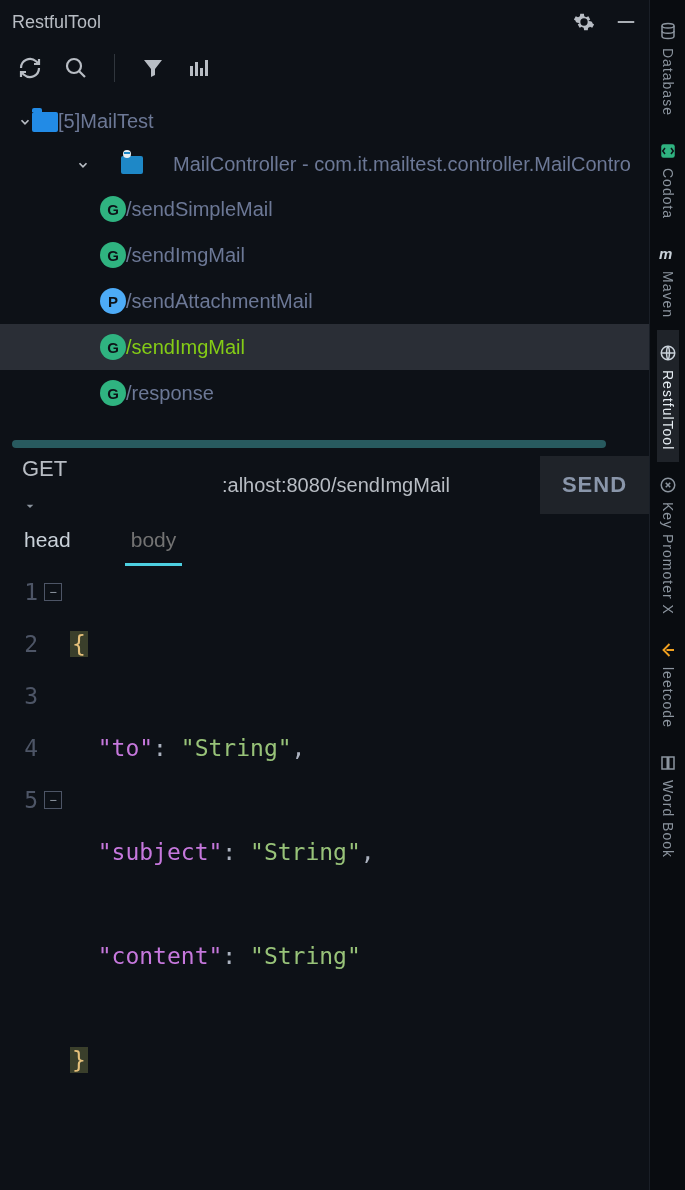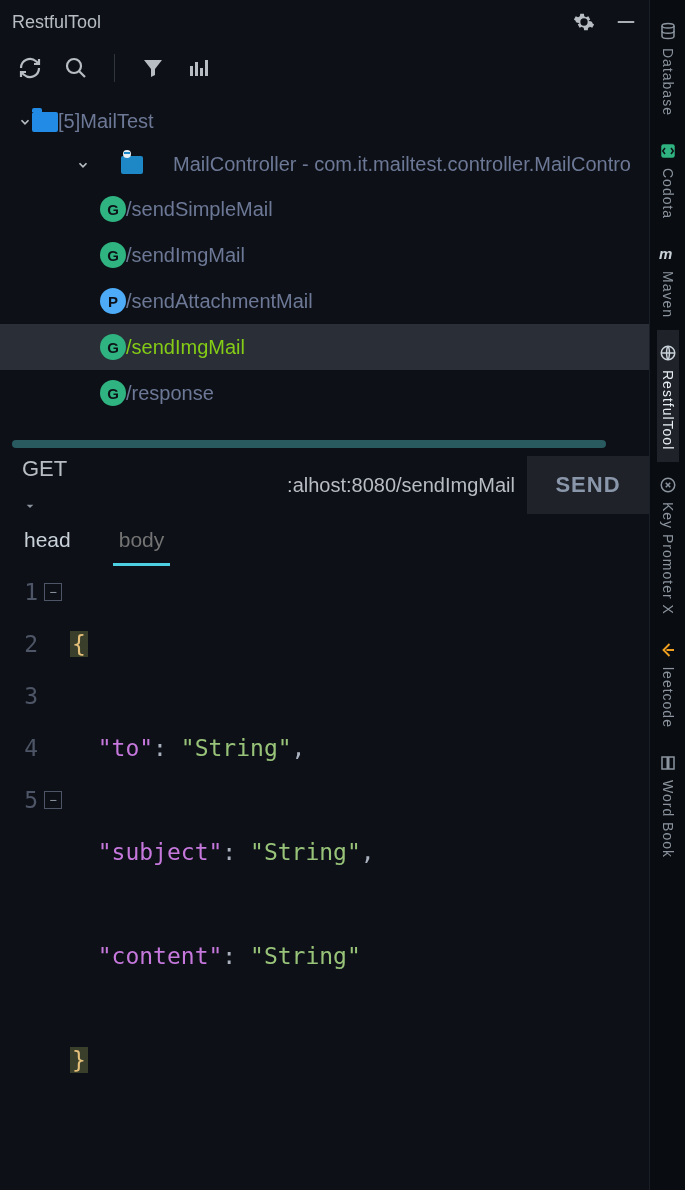--- a/index.html
+++ b/index.html
@@ -177,7 +177,6 @@
   overflow: hidden;
   white-space: nowrap;
   min-width: 0;
-  justify-content: flex-end;
 }
 .send-button {
   display: flex;

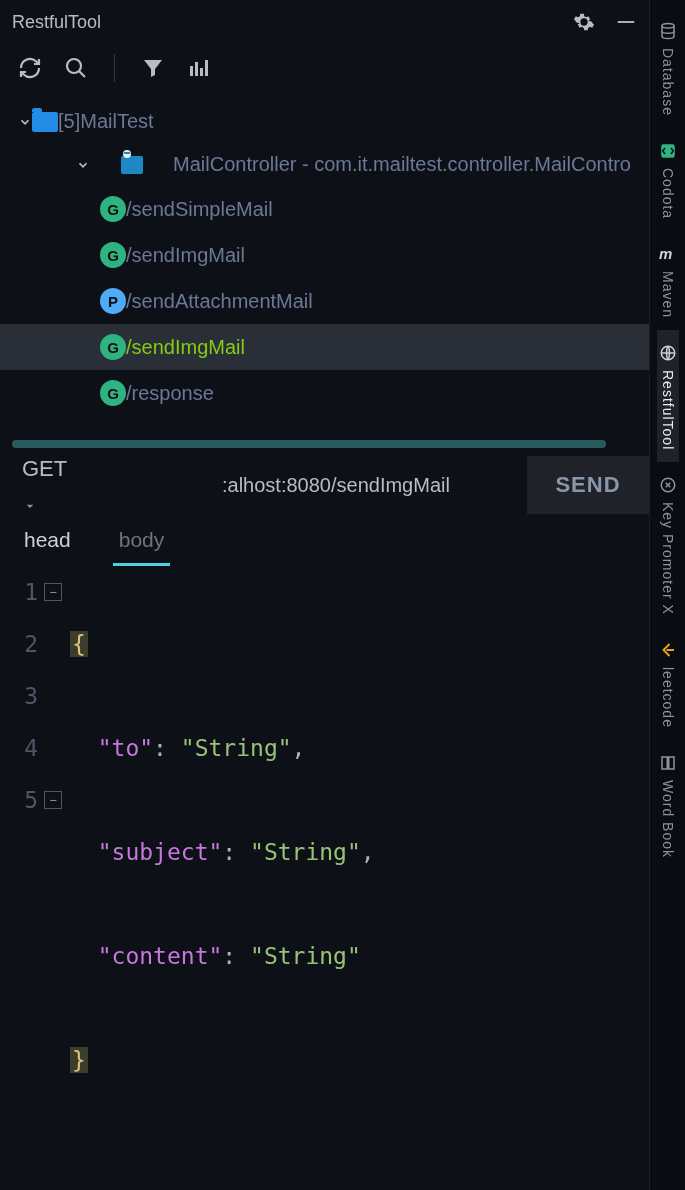--- a/index.html
+++ b/index.html
@@ -182,7 +182,7 @@
   display: flex;
   align-items: center;
   justify-content: center;
-  width: 122px;
+  width: 109px;
   background: #1f2329;
   color: #8a96aa;
   font-size: 22px;

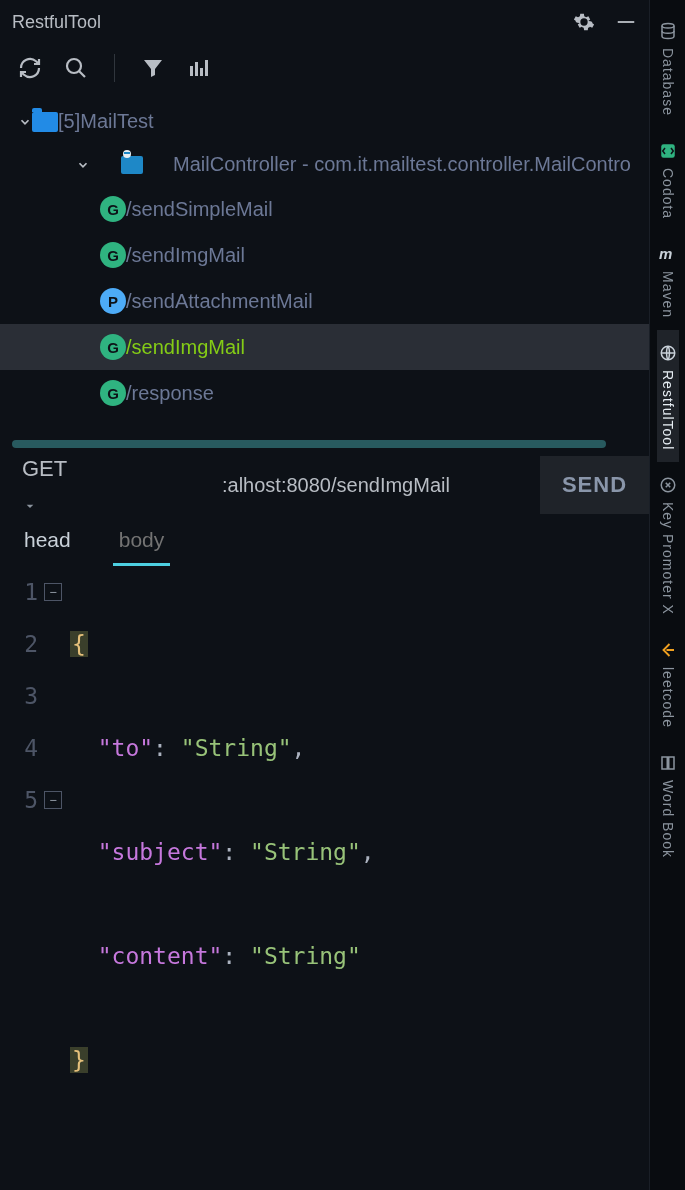--- a/index.html
+++ b/index.html
@@ -192,7 +192,7 @@
 }
 .tabs {
   display: flex;
-  gap: 0;
+  gap: 12px;
   padding: 0 0 0 0;
   border-bottom: 0px solid #30363d;
 }

